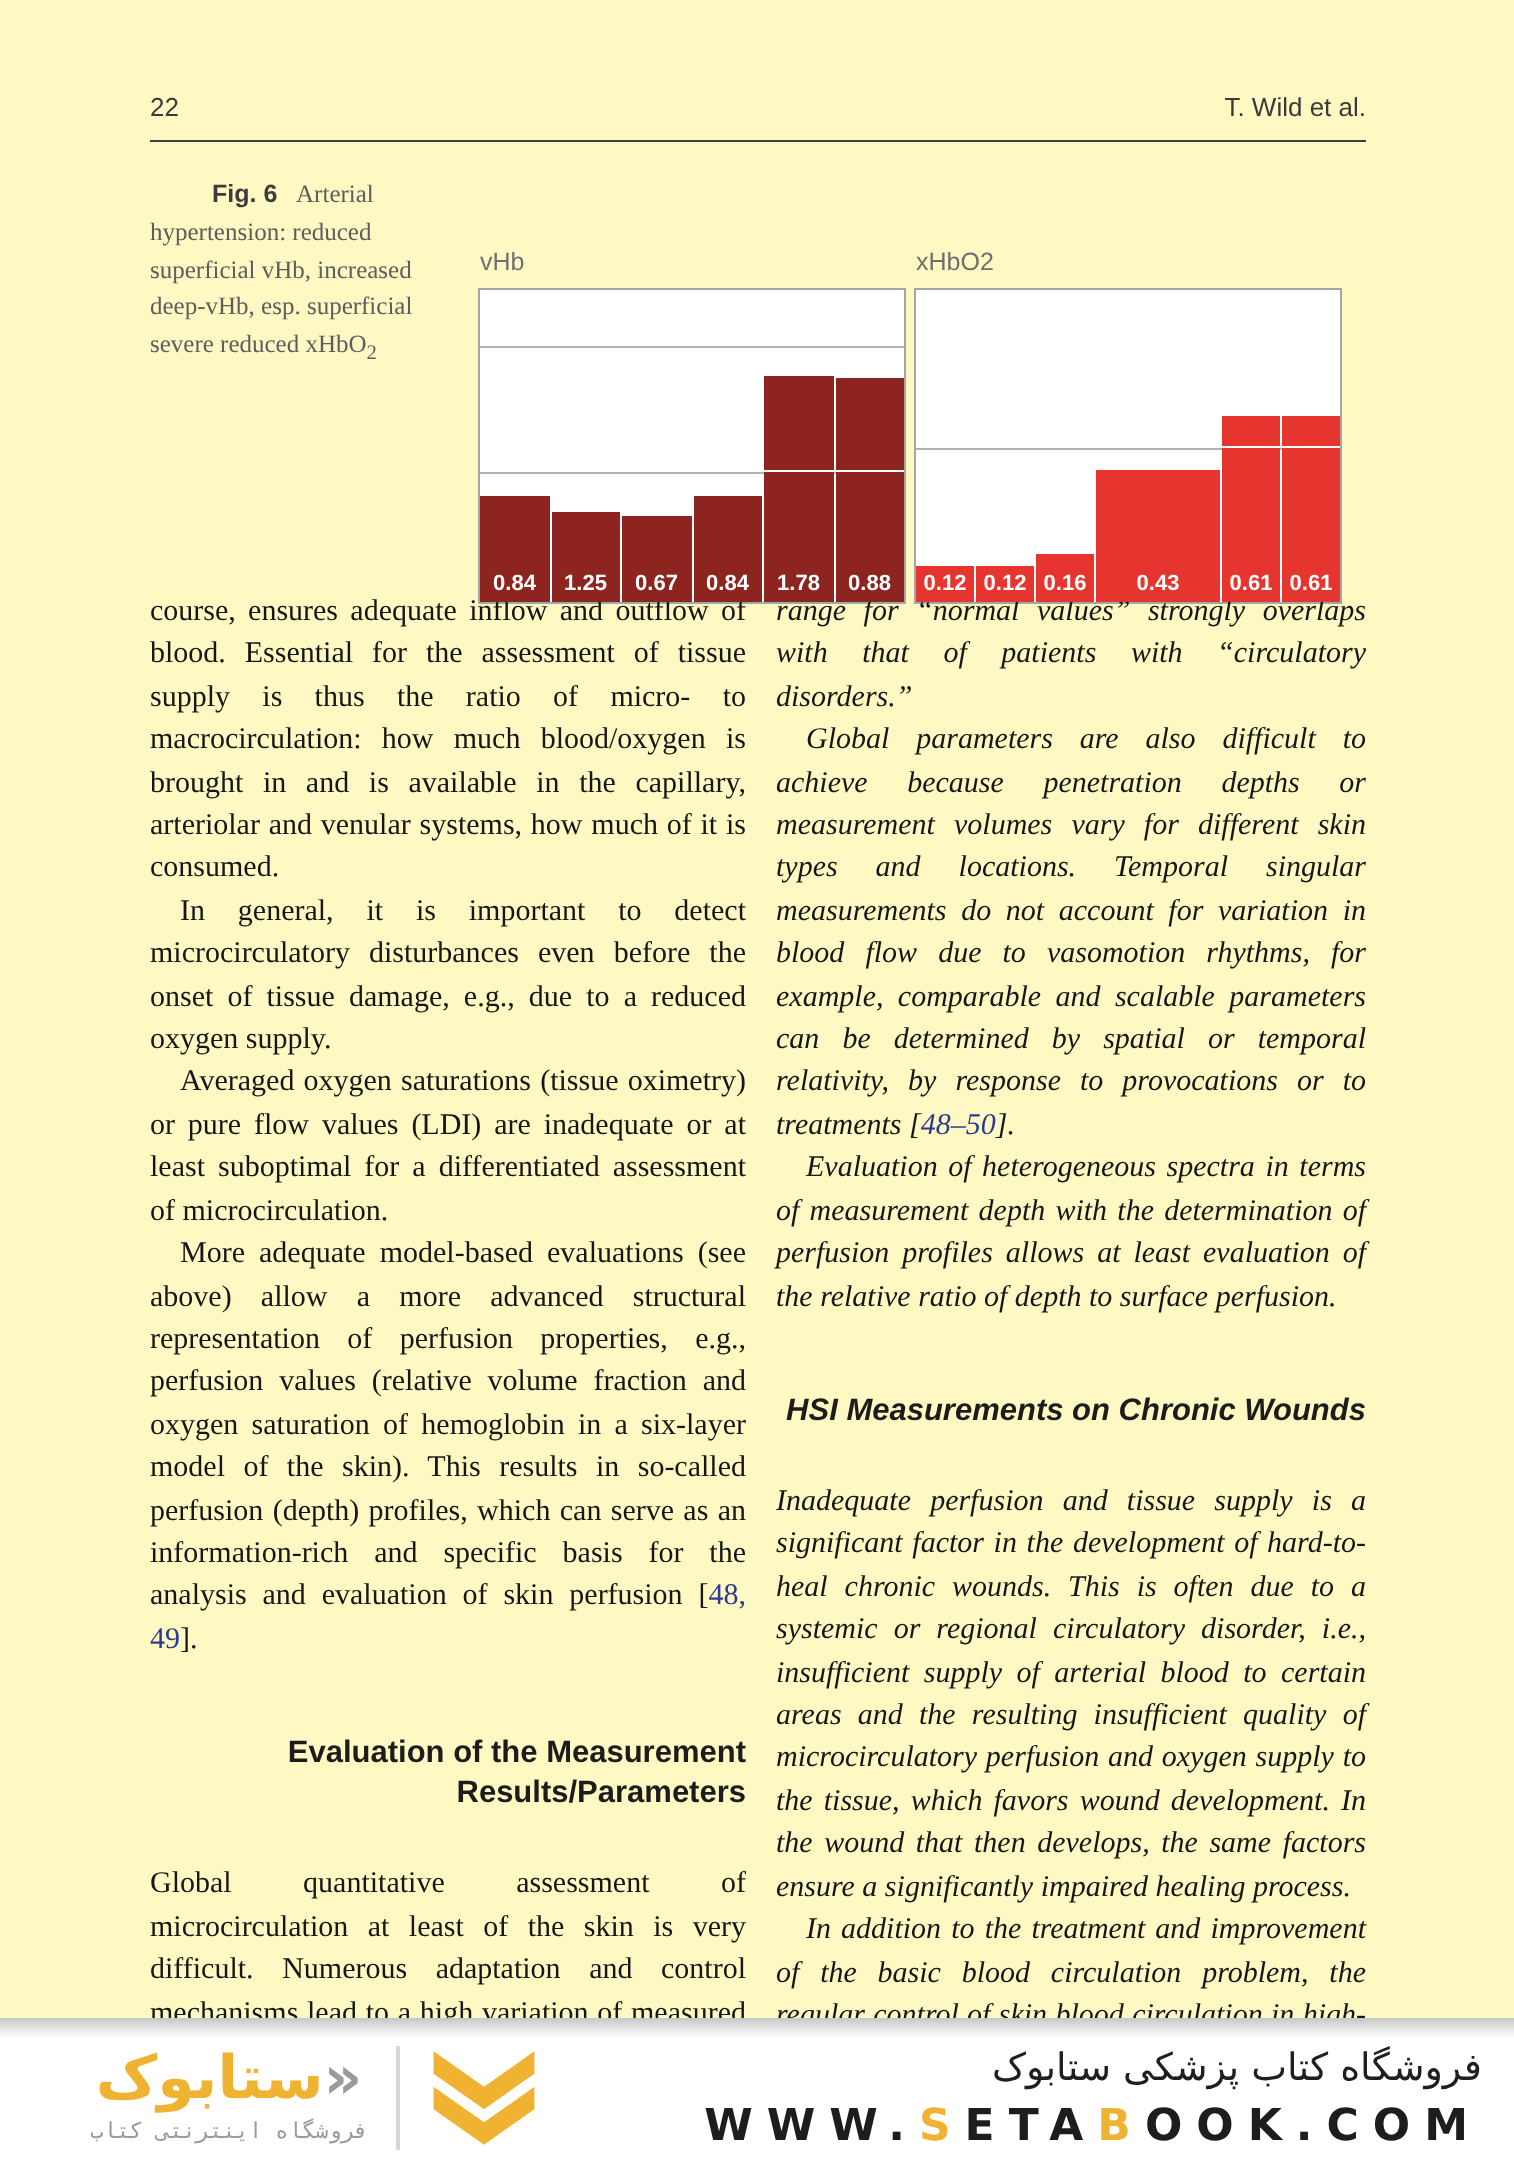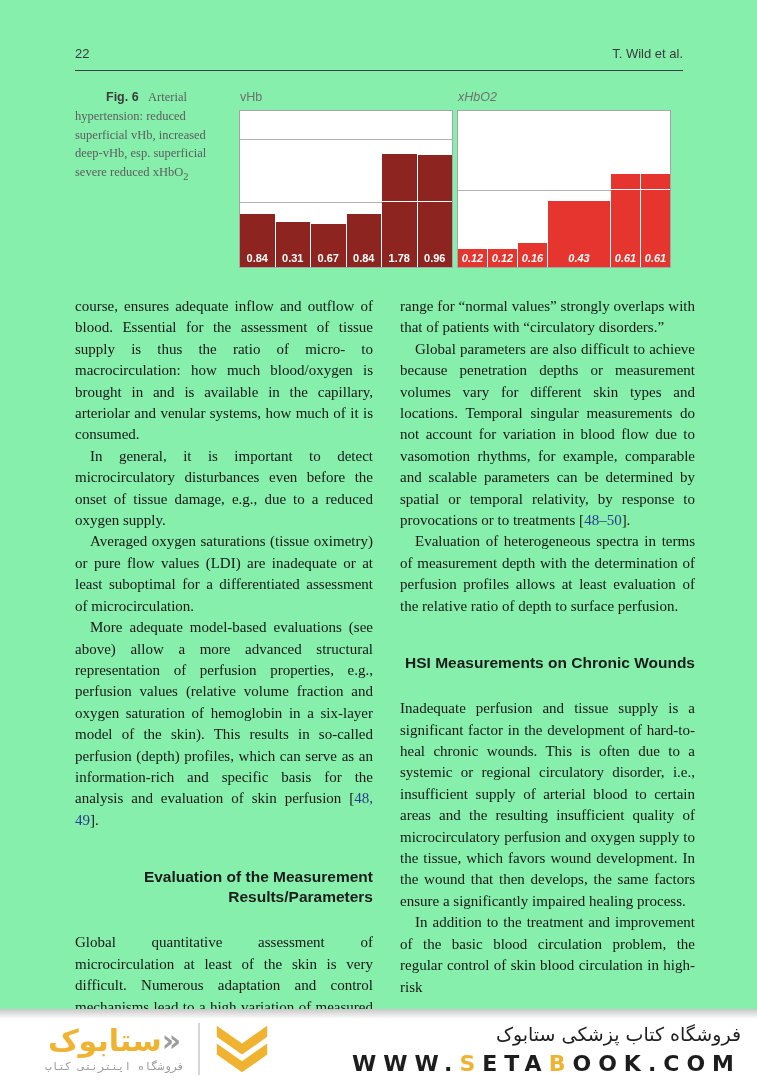--- a/index.html
+++ b/index.html
@@ -3,7 +3,7 @@
 <meta charset="utf-8">
 <style>
   html,body{margin:0;padding:0;background:#ffffff;}
-  .page{position:relative;width:757px;height:1079px;background:#86efac;overflow:hidden;
+  .page{position:relative;width:757px;height:1079px;background:#fef9c3;overflow:hidden;
         font-family:"Liberation Serif",serif;color:#151515;}
 
   

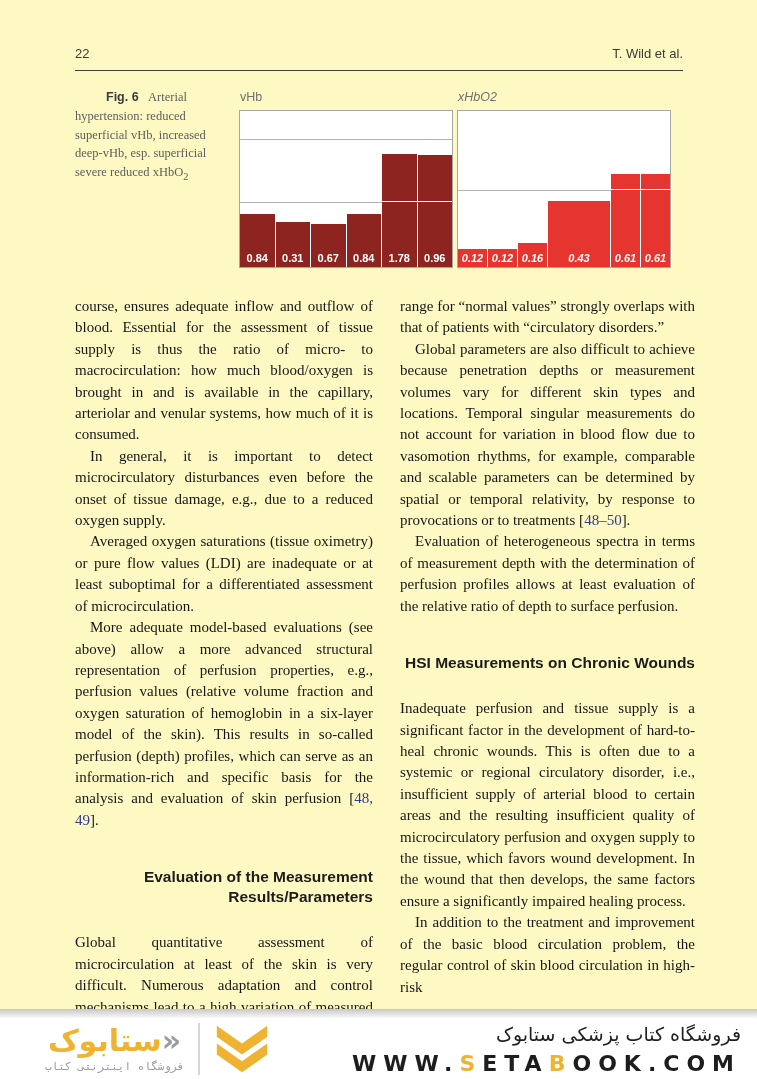--- a/index.html
+++ b/index.html
@@ -15,7 +15,7 @@
   .figure{position:absolute;left:75px;top:88px;width:608px;display:flex;}
   .caption{width:152px;margin-right:12px;font-size:12.5px;line-height:1.5;color:#5d5d5d;}
   .caption b{font-family:"Liberation Sans",sans-serif;color:#3c3c3c;font-size:12.5px;padding-left:31px;}
-  .chart{width:206px;margin-right:12px;}
+  .chart{width:206px;margin-right:12px;margin-top:34px;}
   .chart:last-child{margin-right:0;font-style:italic;}
   .chart-title{font-family:"Liberation Sans",sans-serif;font-size:12.5px;color:#6f6f6f;margin:2px 0 6px 1px;}
   .plot{position:relative;width:212px;height:156px;border:1px solid #a6a6a6;background:#fff;}

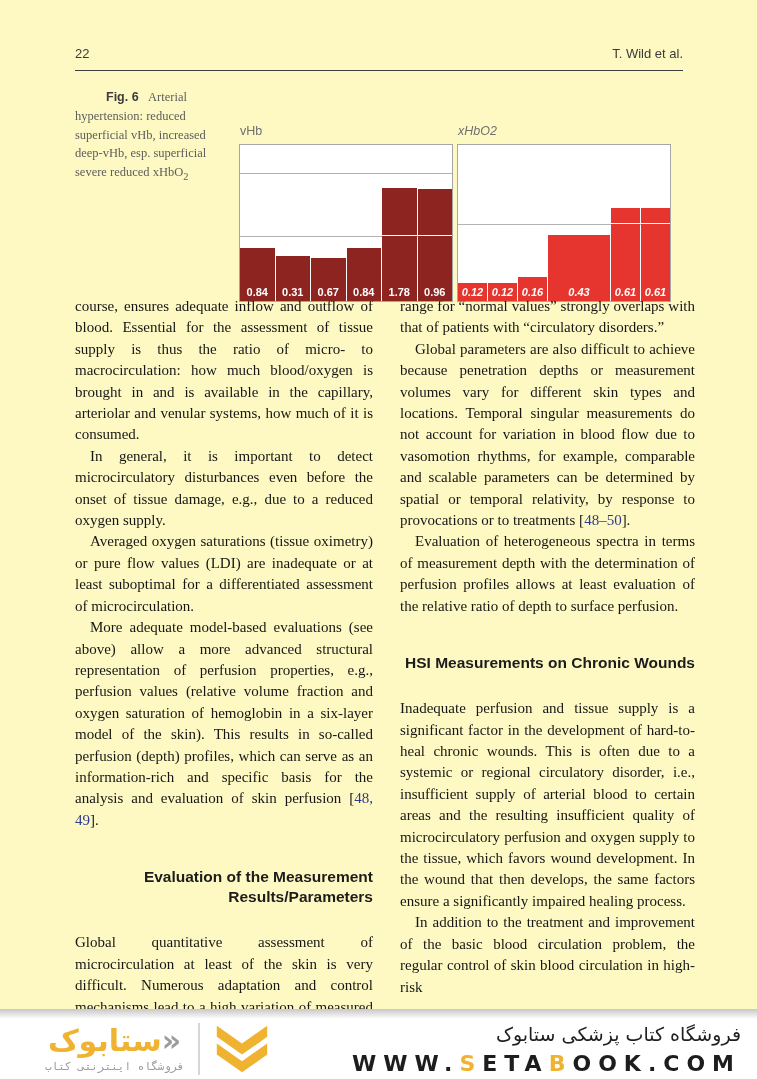--- a/index.html
+++ b/index.html
@@ -16,7 +16,7 @@
   .caption{width:152px;margin-right:12px;font-size:12.5px;line-height:1.5;color:#5d5d5d;}
   .caption b{font-family:"Liberation Sans",sans-serif;color:#3c3c3c;font-size:12.5px;padding-left:31px;}
   .chart{width:206px;margin-right:12px;margin-top:34px;}
-  .chart:last-child{margin-right:0;font-style:italic;}
+  .chart:last-child{margin-right:0;}
   .chart-title{font-family:"Liberation Sans",sans-serif;font-size:12.5px;color:#6f6f6f;margin:2px 0 6px 1px;}
   .plot{position:relative;width:212px;height:156px;border:1px solid #a6a6a6;background:#fff;}
   .gl{position:absolute;left:0;right:0;height:1px;}

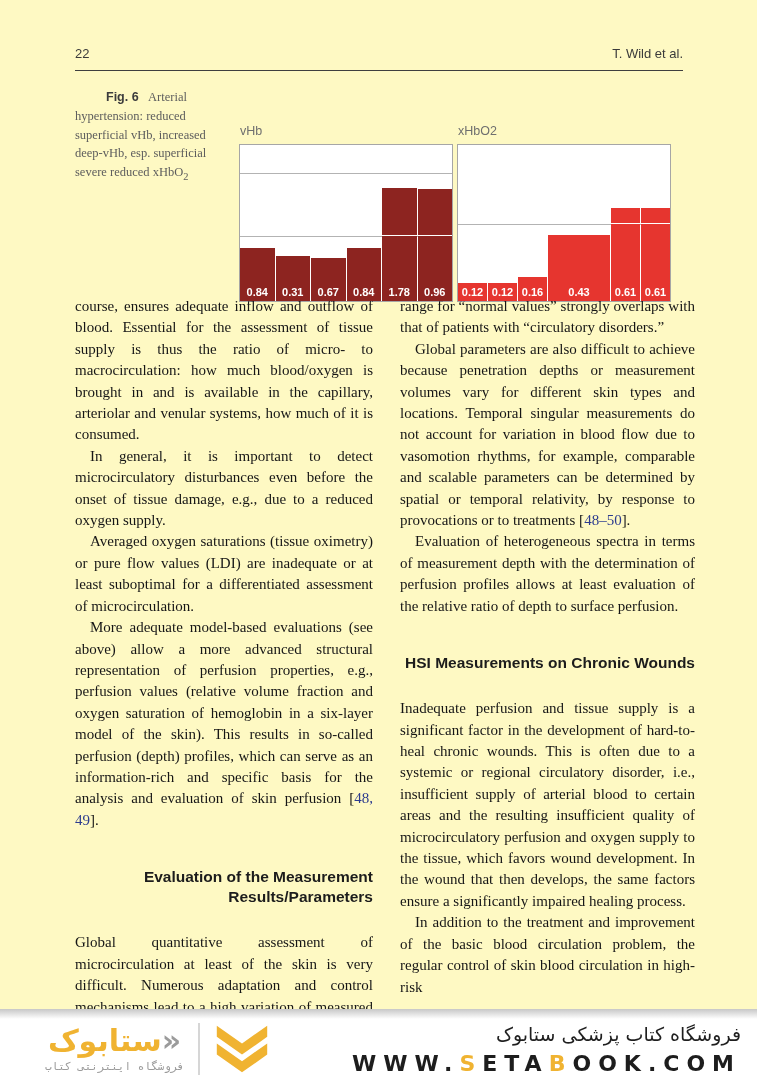--- a/index.html
+++ b/index.html
@@ -85,7 +85,7 @@
               <div class="bar-label">0.84</div>
             </div>
             <div class="bar" style="height: 28.9796%; background: rgb(141, 36, 32);">
-              <div class="bar-label">0.31</div>
+              <div class="bar-label">1.25</div>
             </div>
             <div class="bar" style="height: 27.3469%; background: rgb(141, 36, 32);">
               <div class="bar-label">0.67</div>

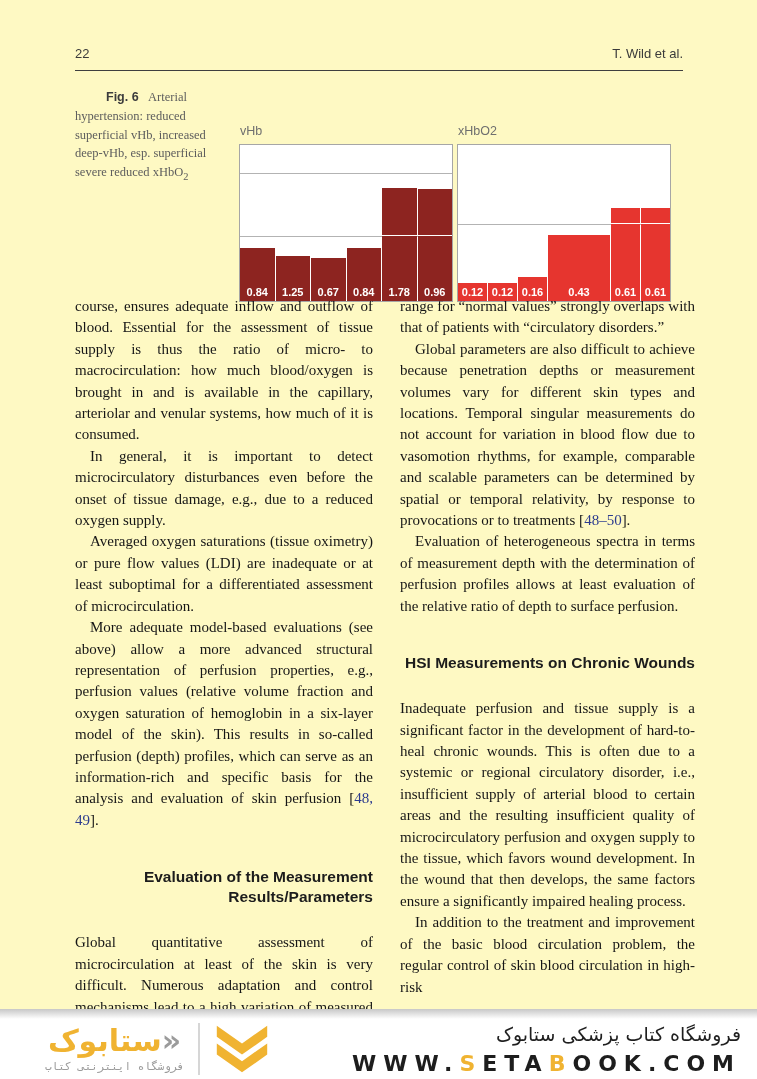--- a/index.html
+++ b/index.html
@@ -97,7 +97,7 @@
               <div class="bar-label">1.78</div>
             </div>
             <div class="bar" style="height: 71.8367%; background: rgb(141, 36, 32);">
-              <div class="bar-label">0.96</div>
+              <div class="bar-label">0.88</div>
             </div>
           </div>
         </div>

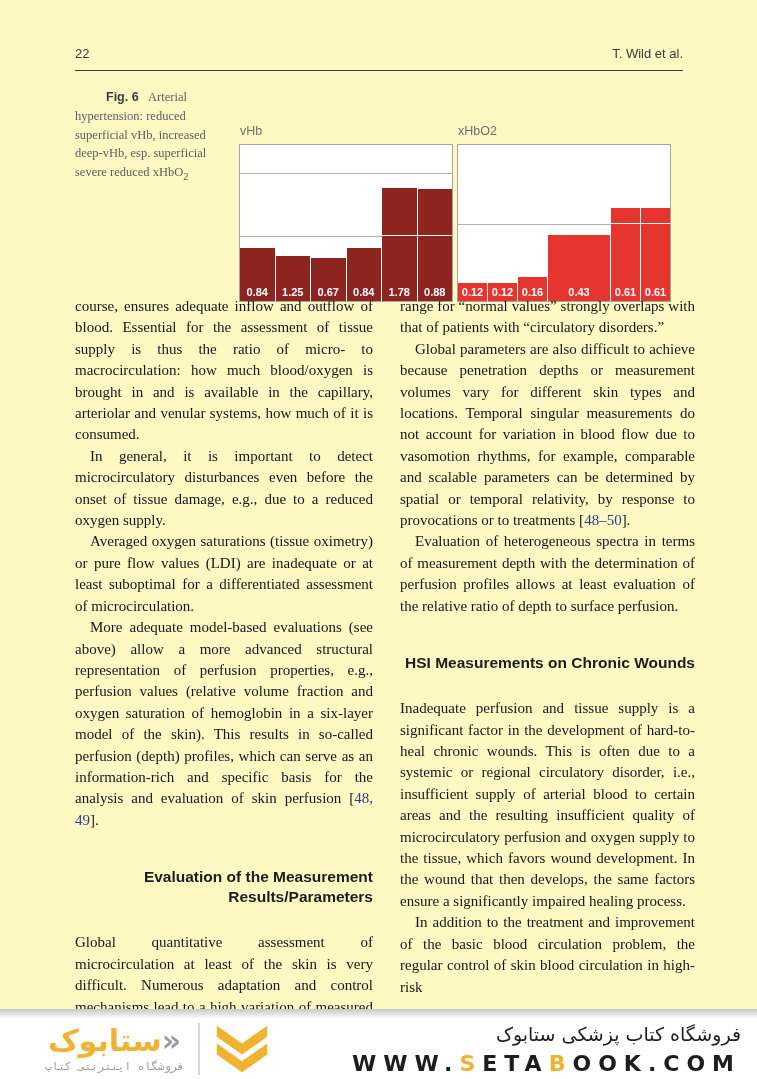--- a/index.html
+++ b/index.html
@@ -30,7 +30,7 @@
   
   .col{position:absolute;top:296px;font-size:15px;line-height:21.4px;text-align:justify;color:#161616;}
   .col-left{left:75px;width:298px;}
-  .col-right{left:400px;width:295px;}
+  .col-right{left:388px;width:295px;font-style:italic;}
   .col p{margin:0;}
   .col p.indent{text-indent:15px;}
   .col h2{font-family:"Liberation Sans",sans-serif;font-size:15.5px;line-height:1.3;color:#1c1c1c;

